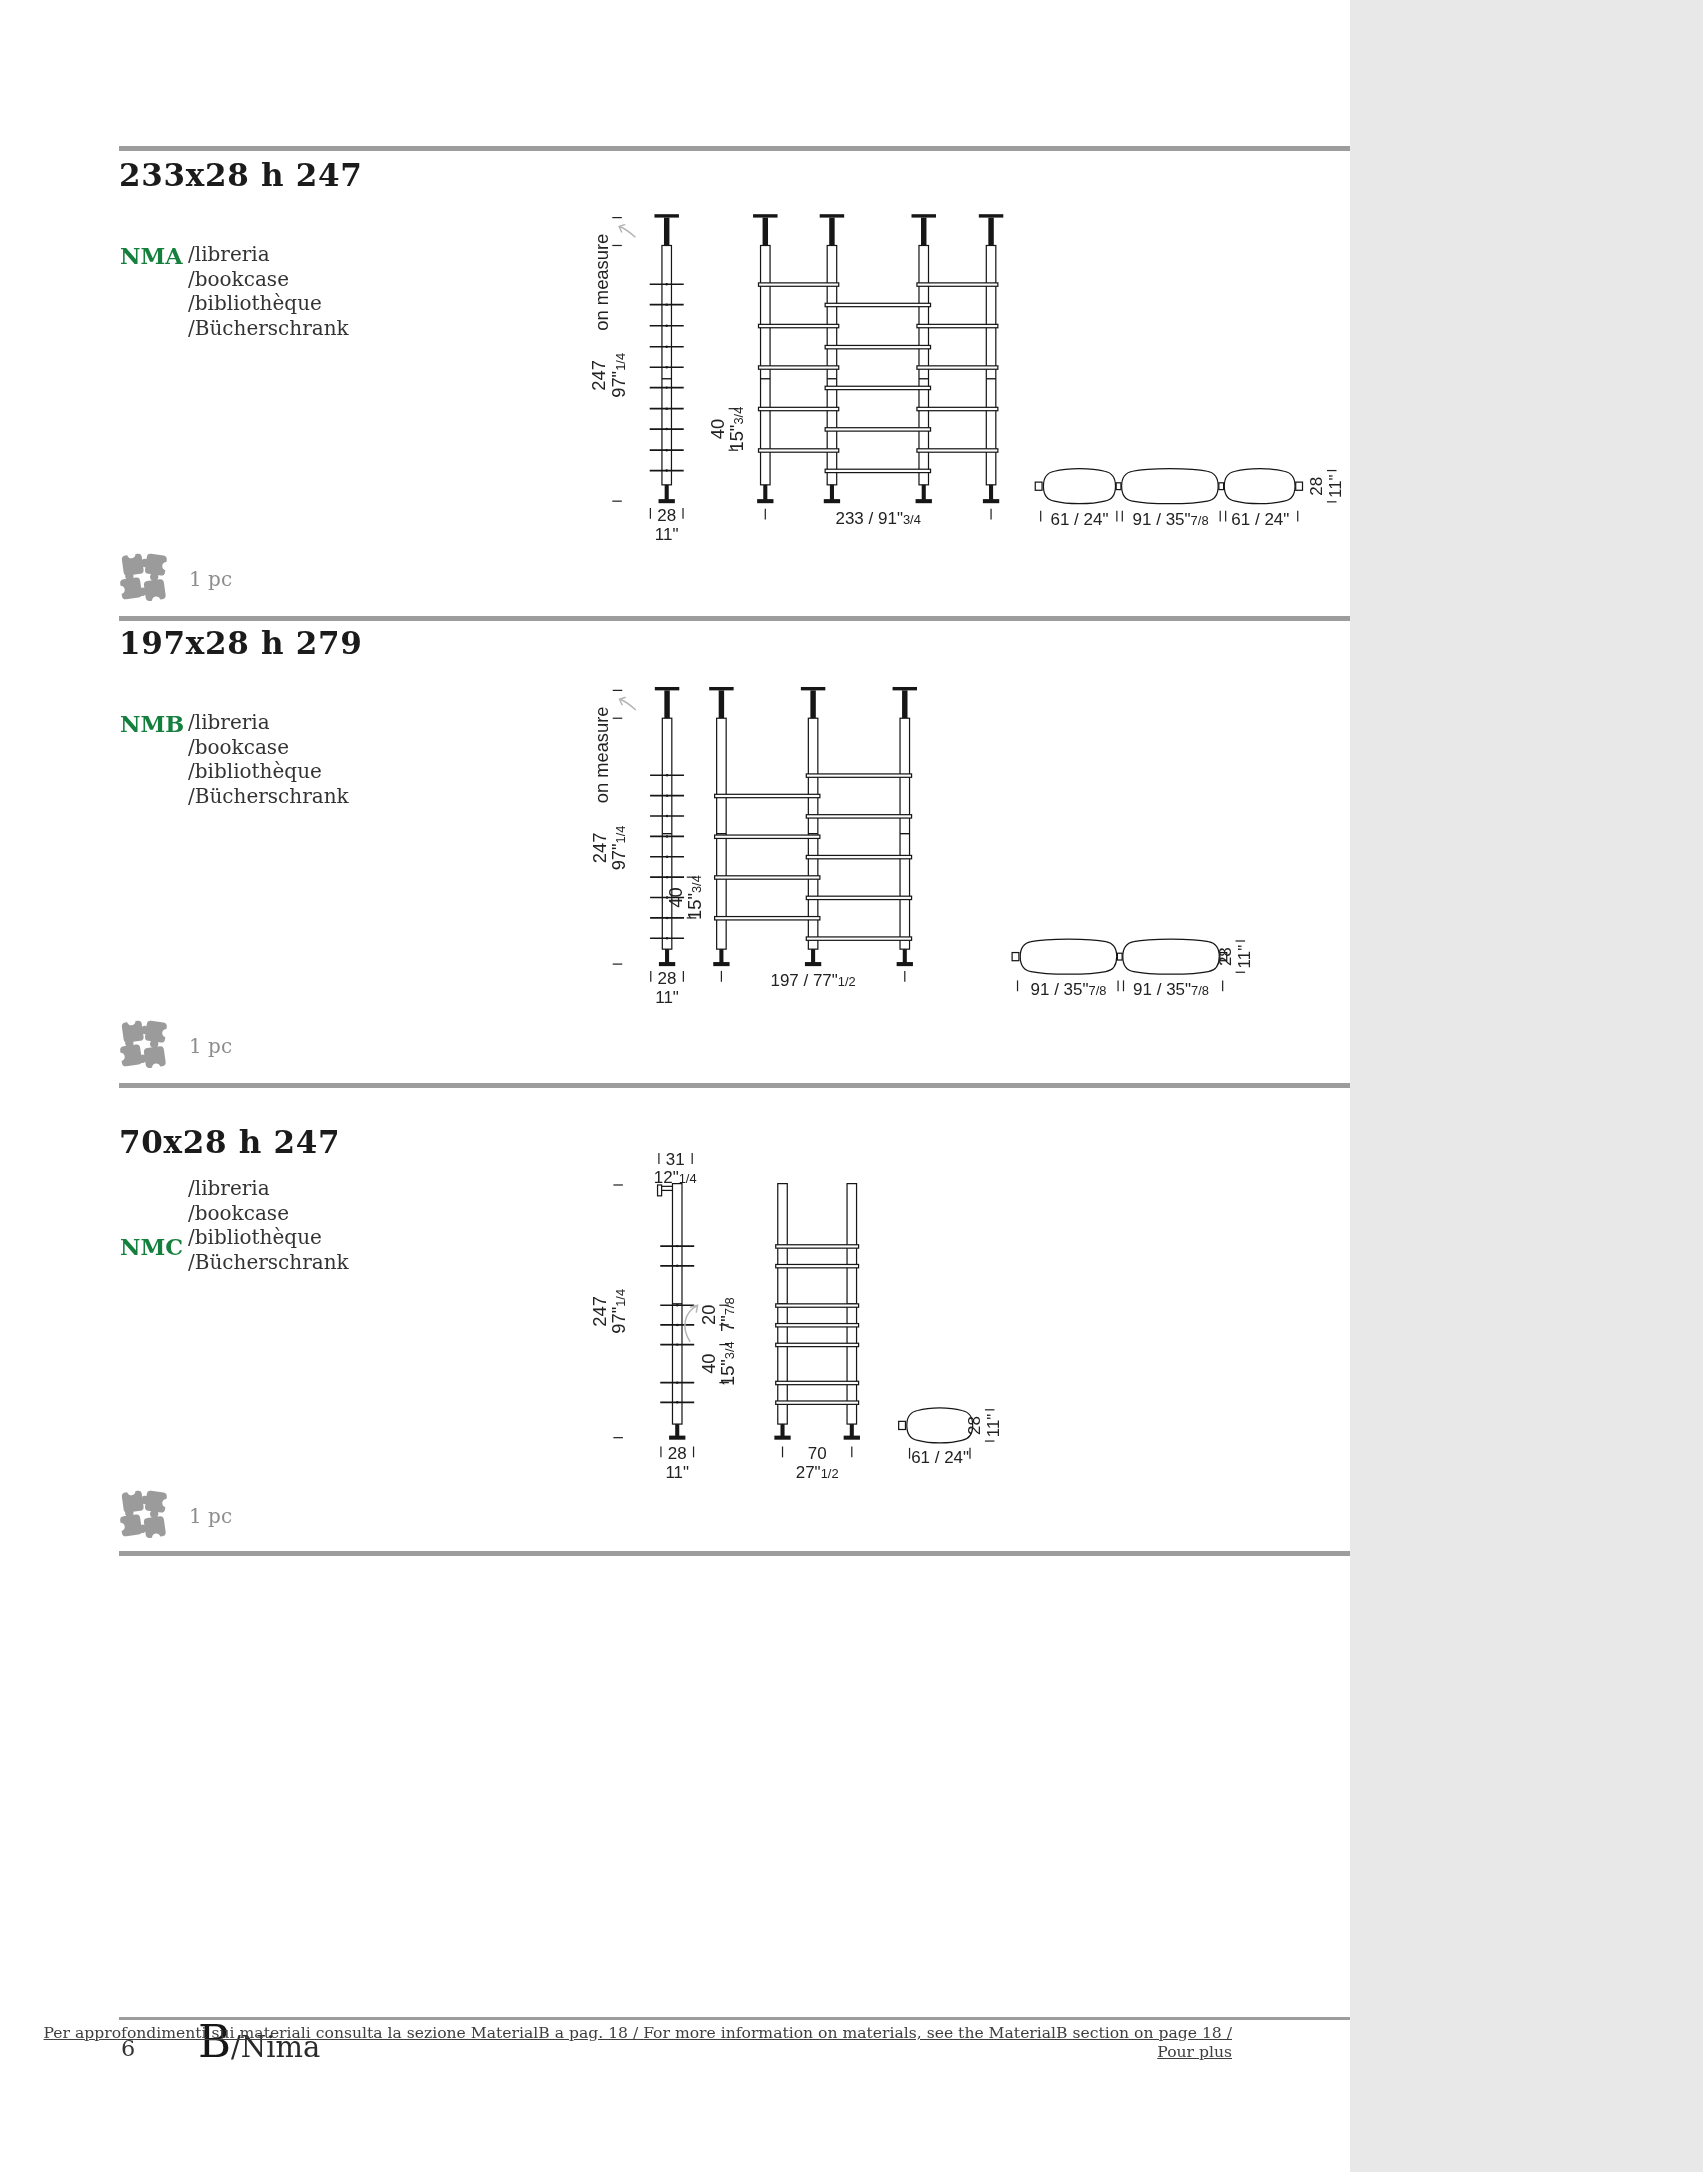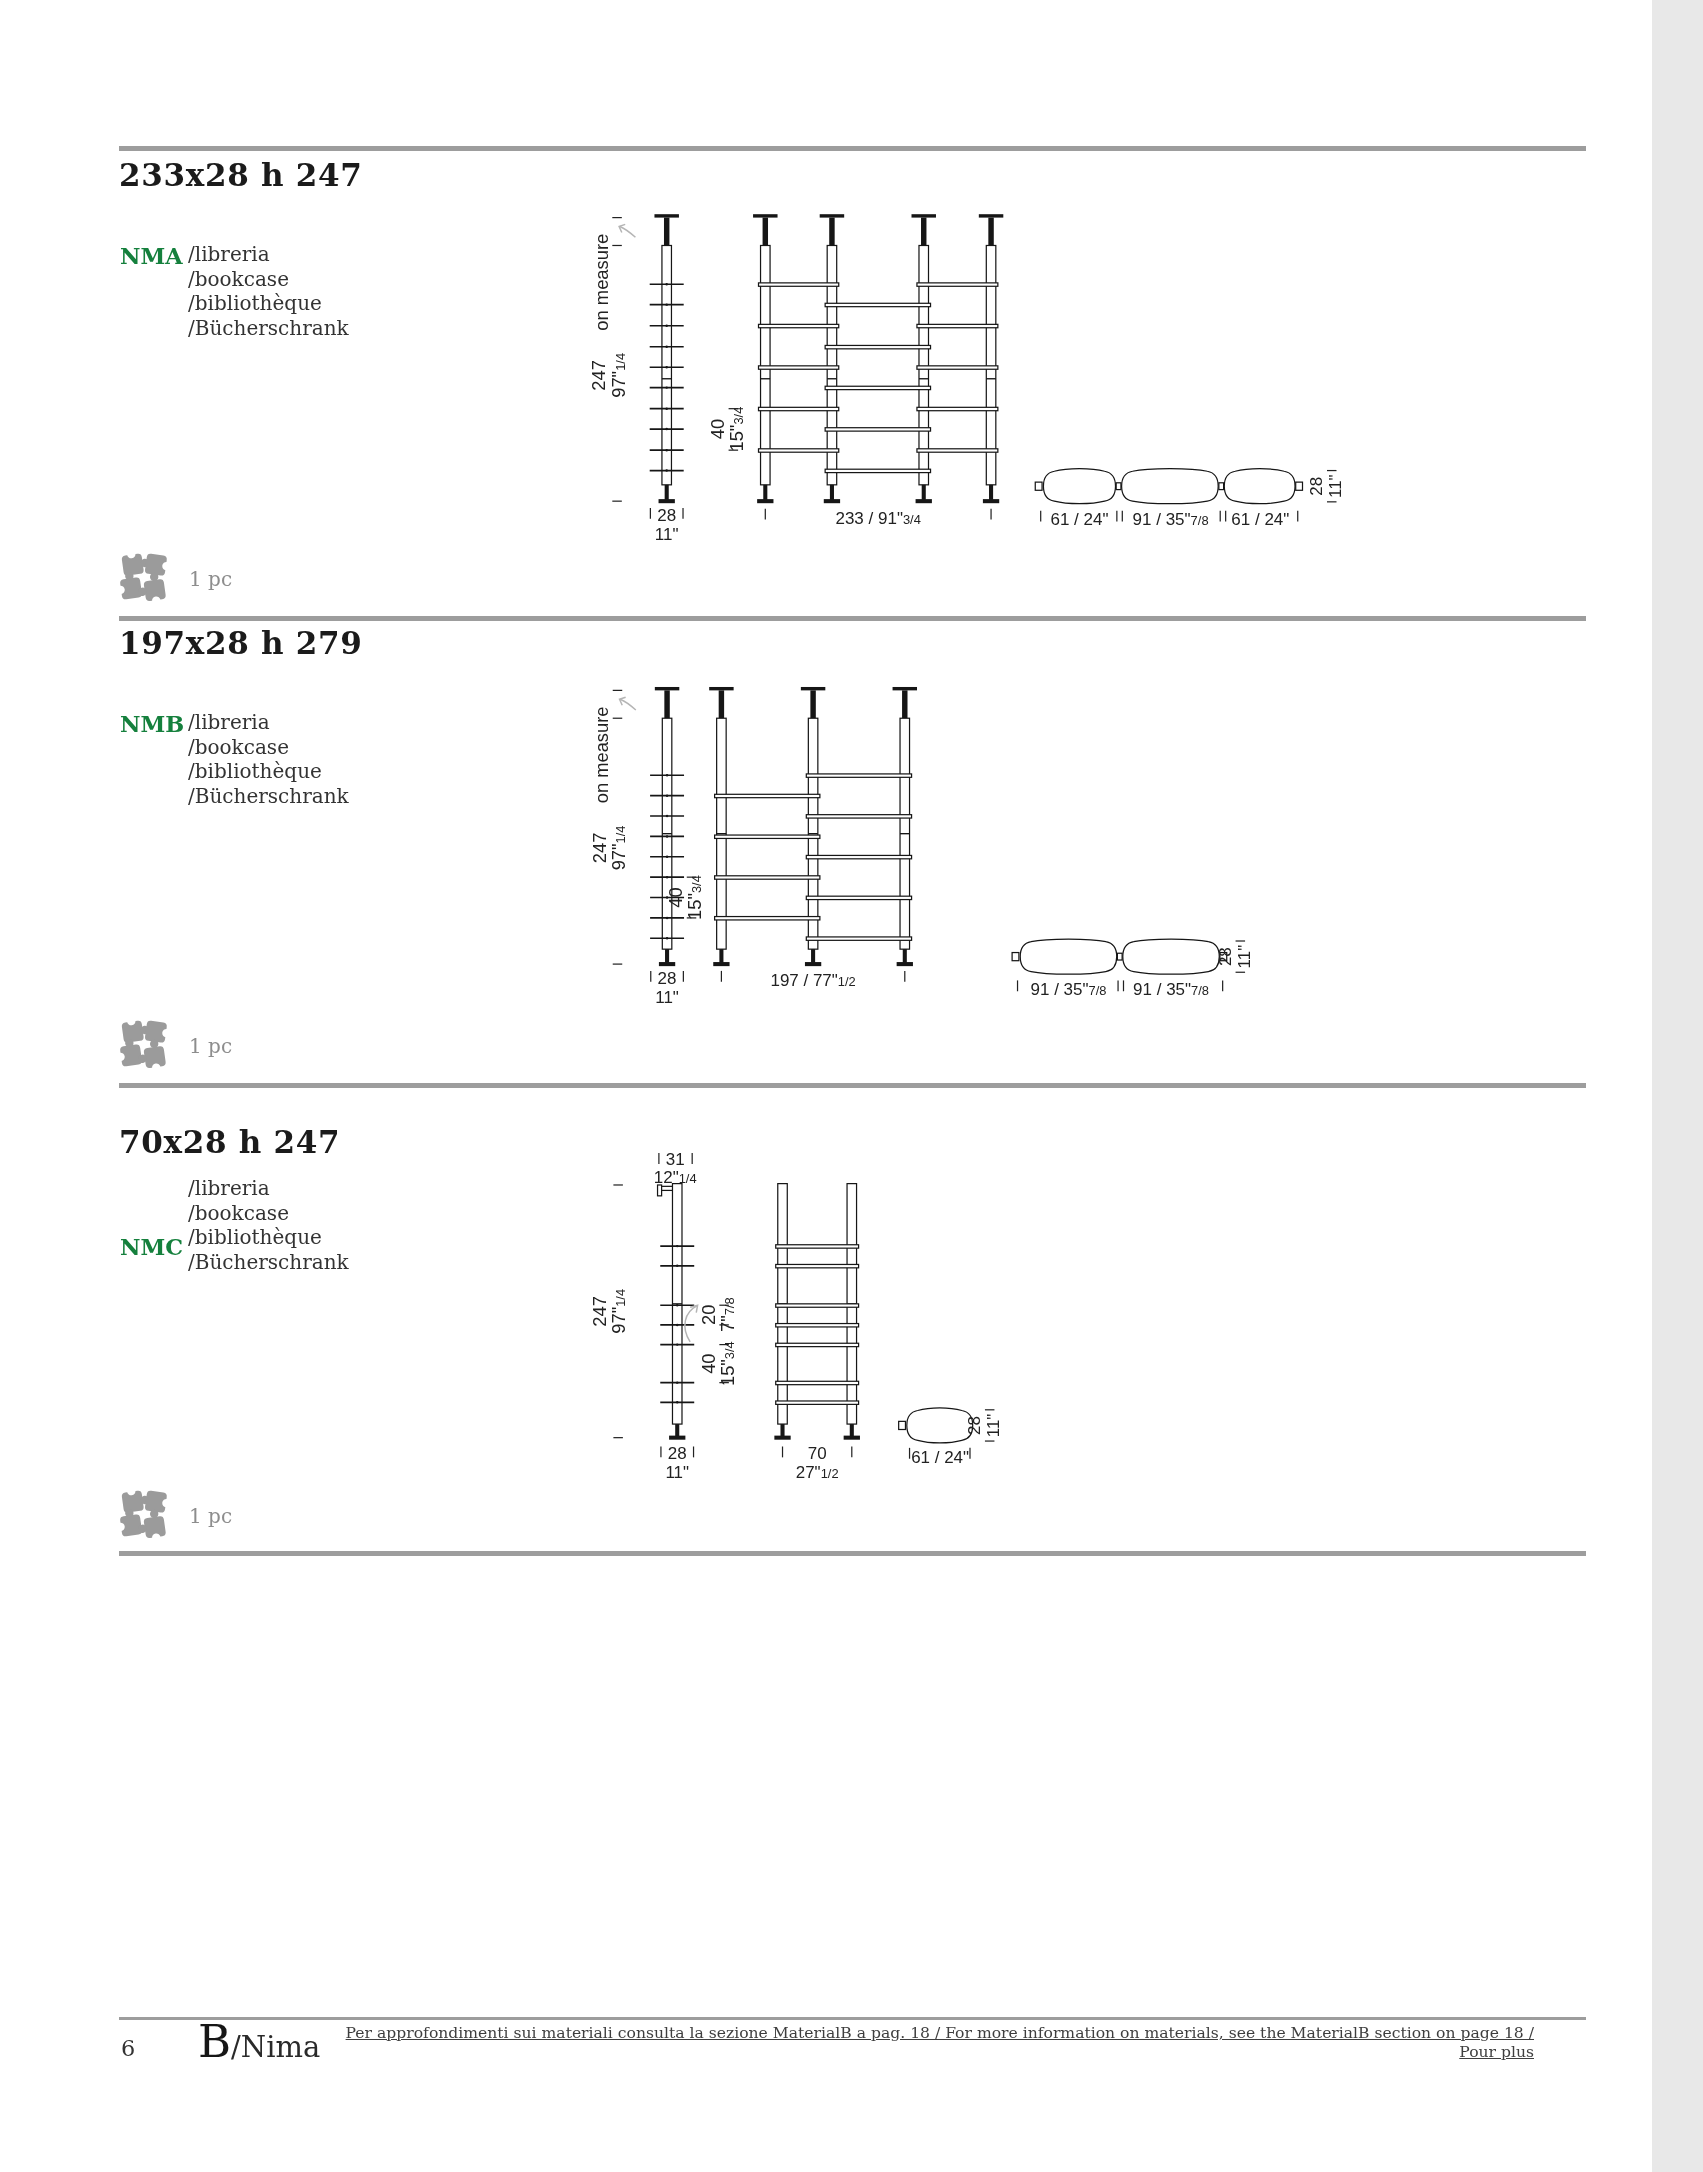--- a/index.html
+++ b/index.html
@@ -3,7 +3,7 @@
 <meta charset="utf-8">
 <style>
   html,body{margin:0;padding:0;background:#e8e8e8;}
-  .page{position:relative;width:1652px;height:2172px;background:#ffffff;overflow:hidden;
+  .page{position:relative;width:1350px;height:2172px;background:#ffffff;overflow:hidden;
         font-family:"DejaVu Serif",serif;}
   .rule{position:absolute;left:119px;width:1467px;height:4.8px;background:#9d9d9d;}
   .rule.thin{height:3.4px;}

